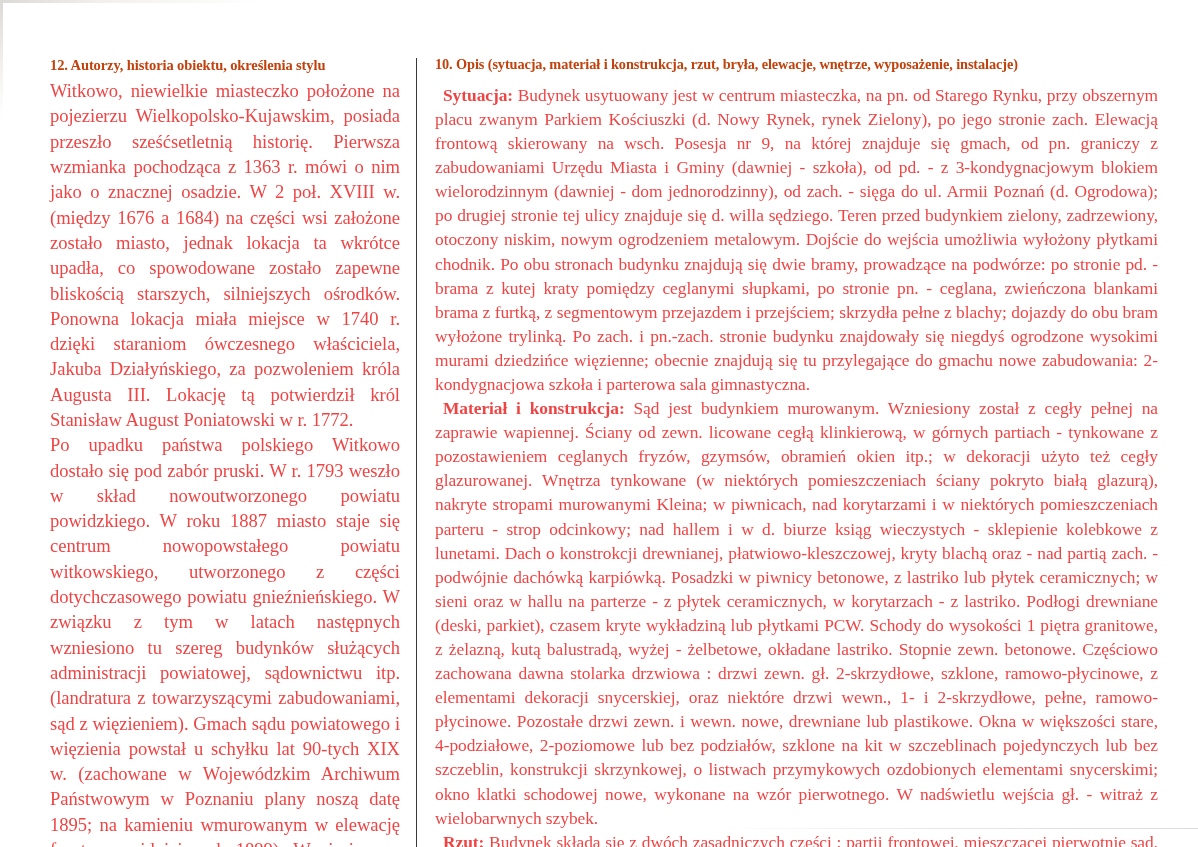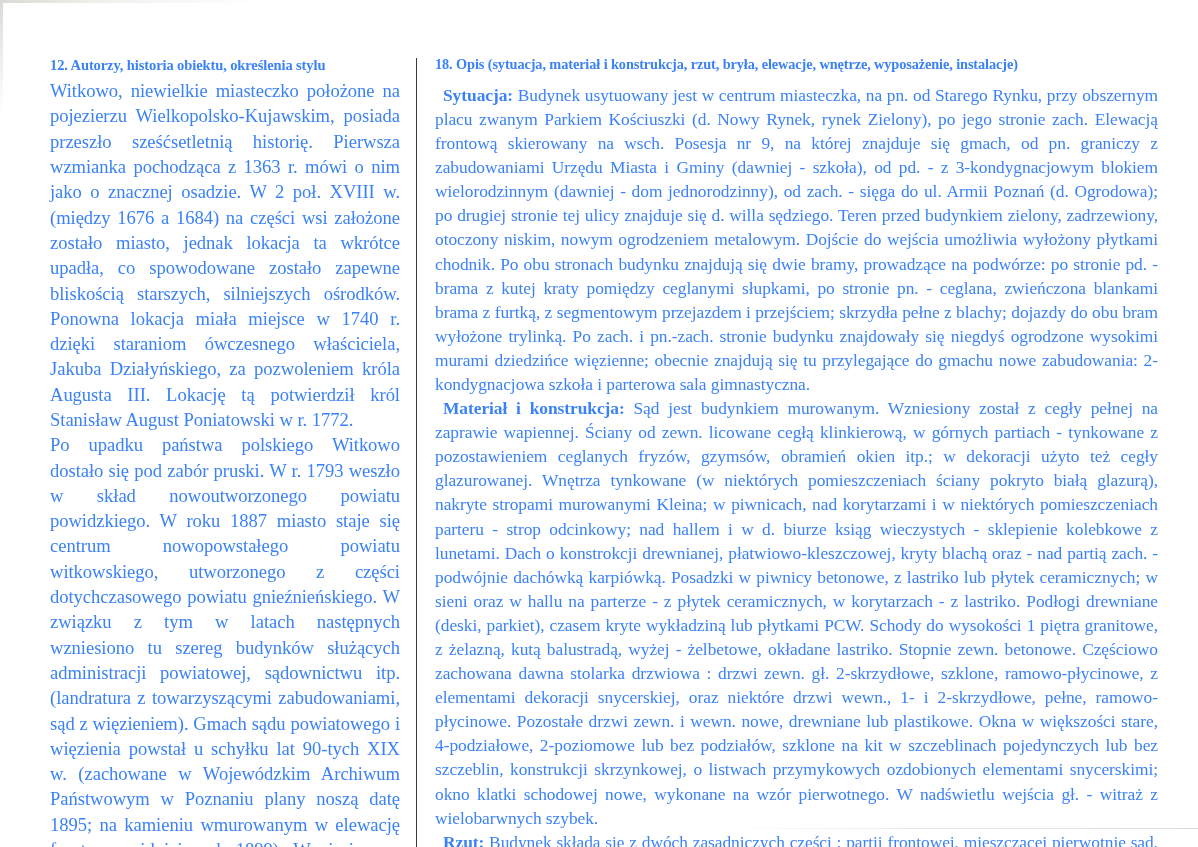--- a/index.html
+++ b/index.html
@@ -81,7 +81,7 @@
     line-height: 1.25;
     letter-spacing: -0.1px;
     margin: 0 0 4px 0;
-    color: #3b82f6;
+    color: #c2410c;
   }
   .col-right .section-head {
     font-size: 14.3px;

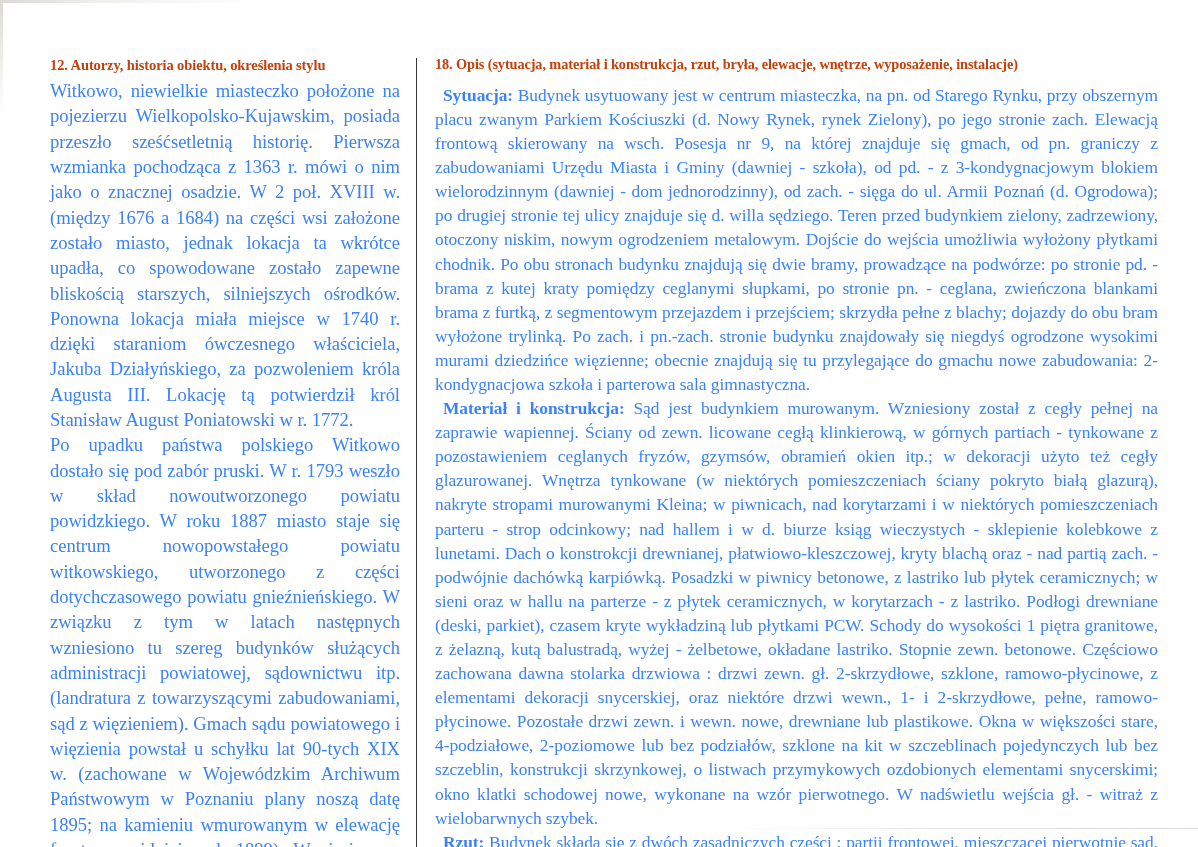--- a/index.html
+++ b/index.html
@@ -137,7 +137,7 @@
     <div class="divider"></div>
 
     <div class="col-right">
-      <div class="section-head">18. Opis (sytuacja, materiał i konstrukcja, rzut, bryła, elewacje, wnętrze, wyposażenie, instalacje)</div>
+      <div class="section-head">10. Opis (sytuacja, materiał i konstrukcja, rzut, bryła, elewacje, wnętrze, wyposażenie, instalacje)</div>
 
       <p class="body-par"><span class="lead">Sytuacja:</span><span> Budynek usytuowany jest w centrum miasteczka, na pn. od Starego Rynku, przy obszernym placu zwanym Parkiem Kościuszki (d. Nowy Rynek, rynek Zielony), po jego stronie zach. Elewacją frontową skierowany na wsch. Posesja nr 9, na której znajduje się gmach, od pn. graniczy z zabudowaniami Urzędu Miasta i Gminy (dawniej - szkoła), od pd. - z 3-kondygnacjowym blokiem wielorodzinnym (dawniej - dom jednorodzinny), od zach. - sięga do ul. Armii Poznań (d. Ogrodowa); po drugiej stronie tej ulicy znajduje się d. willa sędziego. Teren przed budynkiem zielony, zadrzewiony, otoczony niskim, nowym ogrodzeniem metalowym. Dojście do wejścia umożliwia wyłożony płytkami chodnik. Po obu stronach budynku znajdują się dwie bramy, prowadzące na podwórze: po stronie pd. - brama z kutej kraty pomiędzy ceglanymi słupkami, po stronie pn. - ceglana, zwieńczona blankami brama z furtką, z segmentowym przejazdem i przejściem; skrzydła pełne z blachy; dojazdy do obu bram wyłożone trylinką. Po zach. i pn.-zach. stronie budynku znajdowały się niegdyś ogrodzone wysokimi murami dziedzińce więzienne; obecnie znajdują się tu przylegające do gmachu nowe zabudowania: 2-kondygnacjowa szkoła i parterowa sala gimnastyczna.</span></p>
 

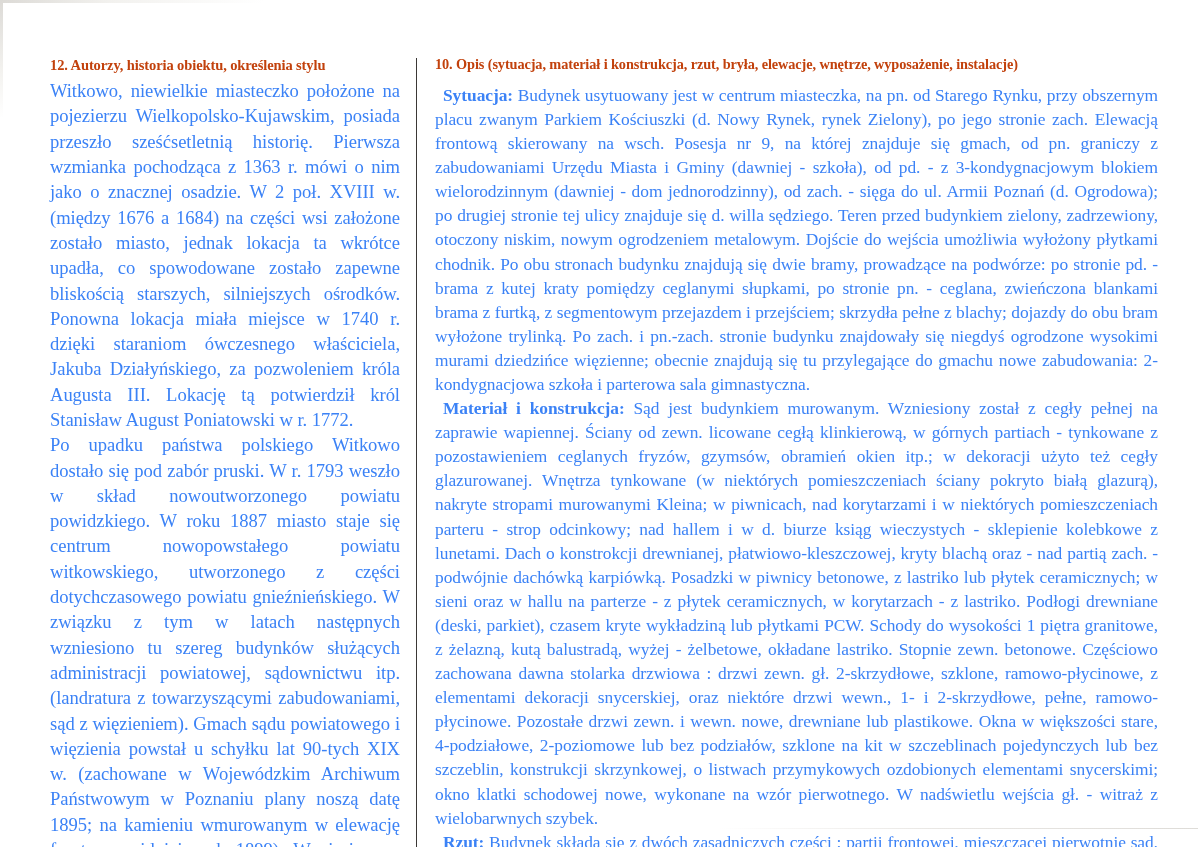--- a/index.html
+++ b/index.html
@@ -92,7 +92,7 @@
     margin: 0;
     text-align: justify;
     text-justify: inter-word;
-    color: #3b82f6;
+    color: #ef4444;
   }
 
   .col-left p.body-par {

